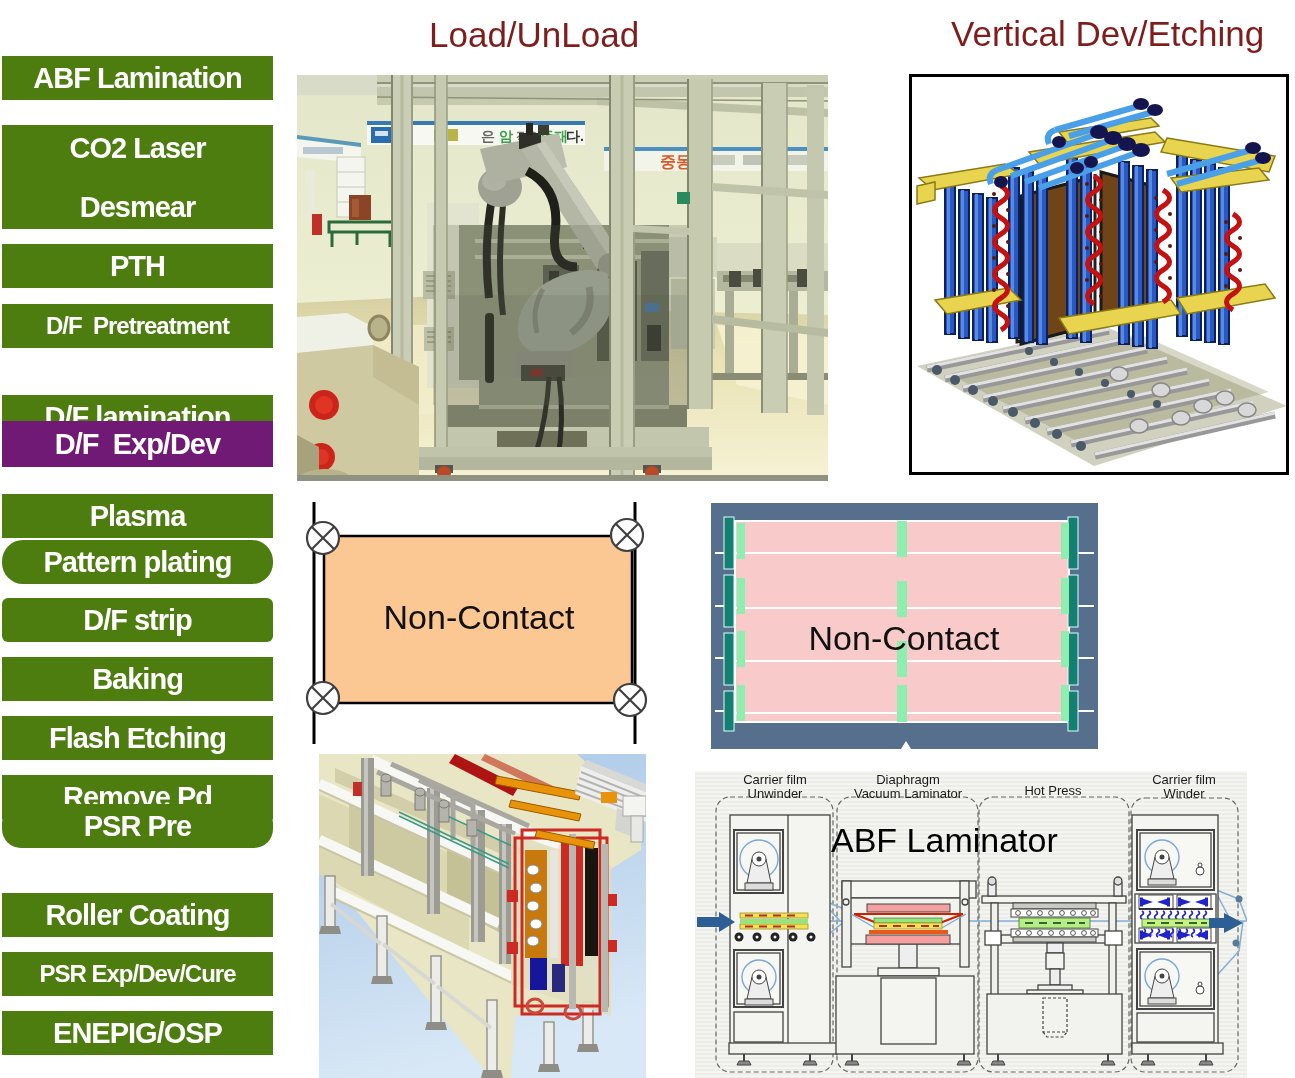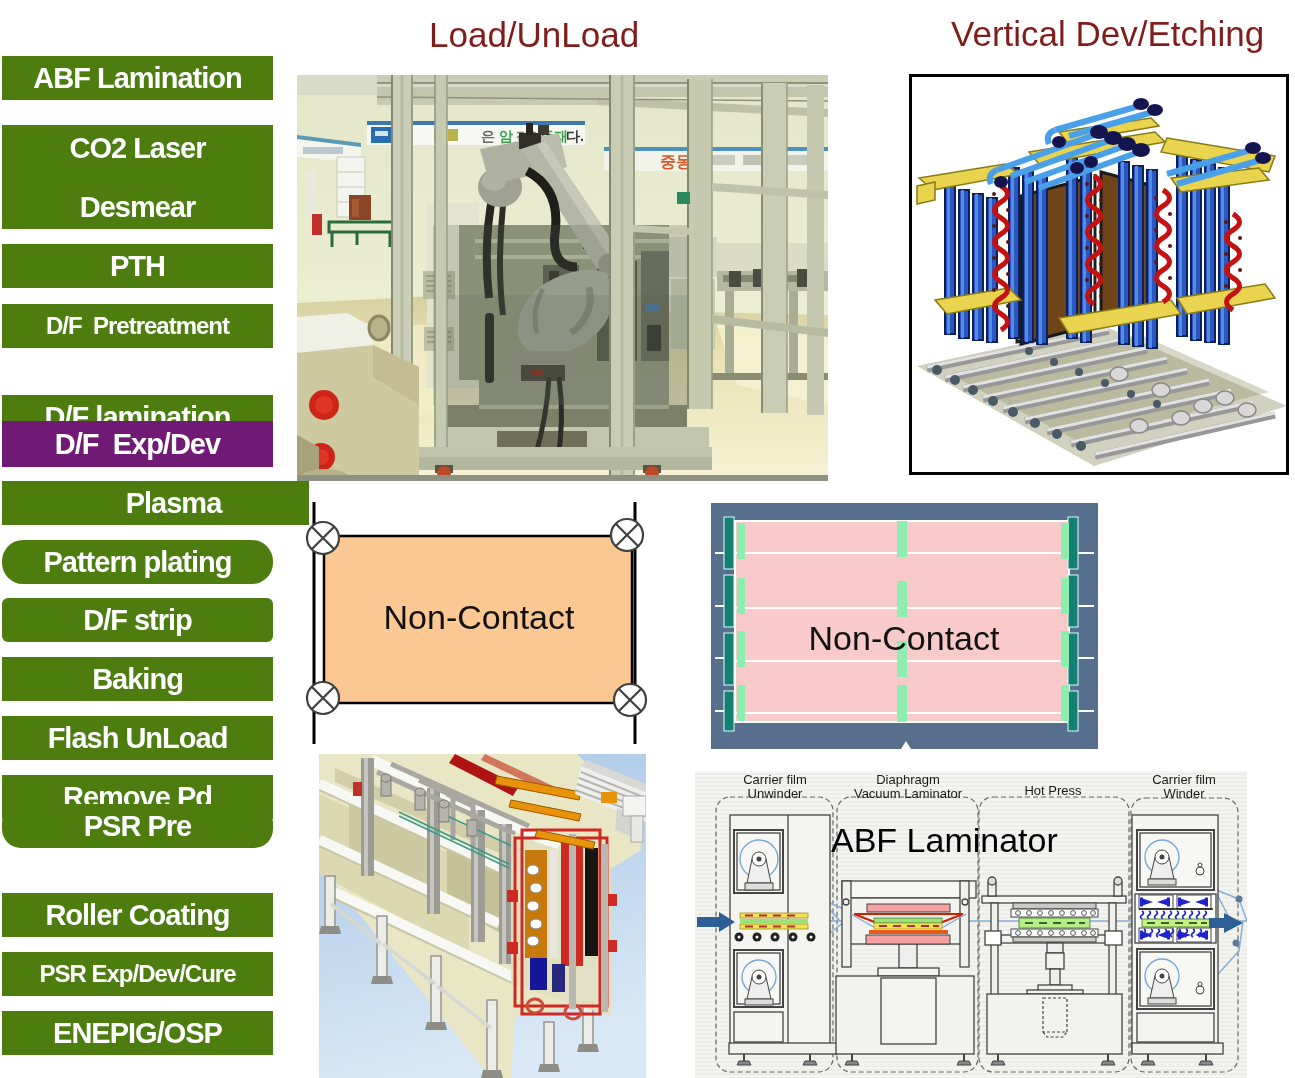--- a/index.html
+++ b/index.html
@@ -17,7 +17,7 @@
 <div class="rb" style="top:304px;font-size:24px;">D/F&nbsp; Pretreatment</div>
 <div class="rb" style="top:363px;margin-top:32px;">D/F lamination</div>
 <div class="rb" style="top:421px;height:46px;line-height:46px;background:#701a75;">D/F&nbsp; Exp/Dev</div>
-<div class="rb" style="top:481px;padding-left:36px;">Plasma</div>
+<div class="rb" style="top:494px;">Plasma</div>
 <div class="rb" style="top:540px;border-radius:21px;">Pattern plating</div>
 <div class="rb" style="top:598px;border-radius:6px;">D/F strip</div>
 <div class="rb" style="top:657px;">Baking</div>

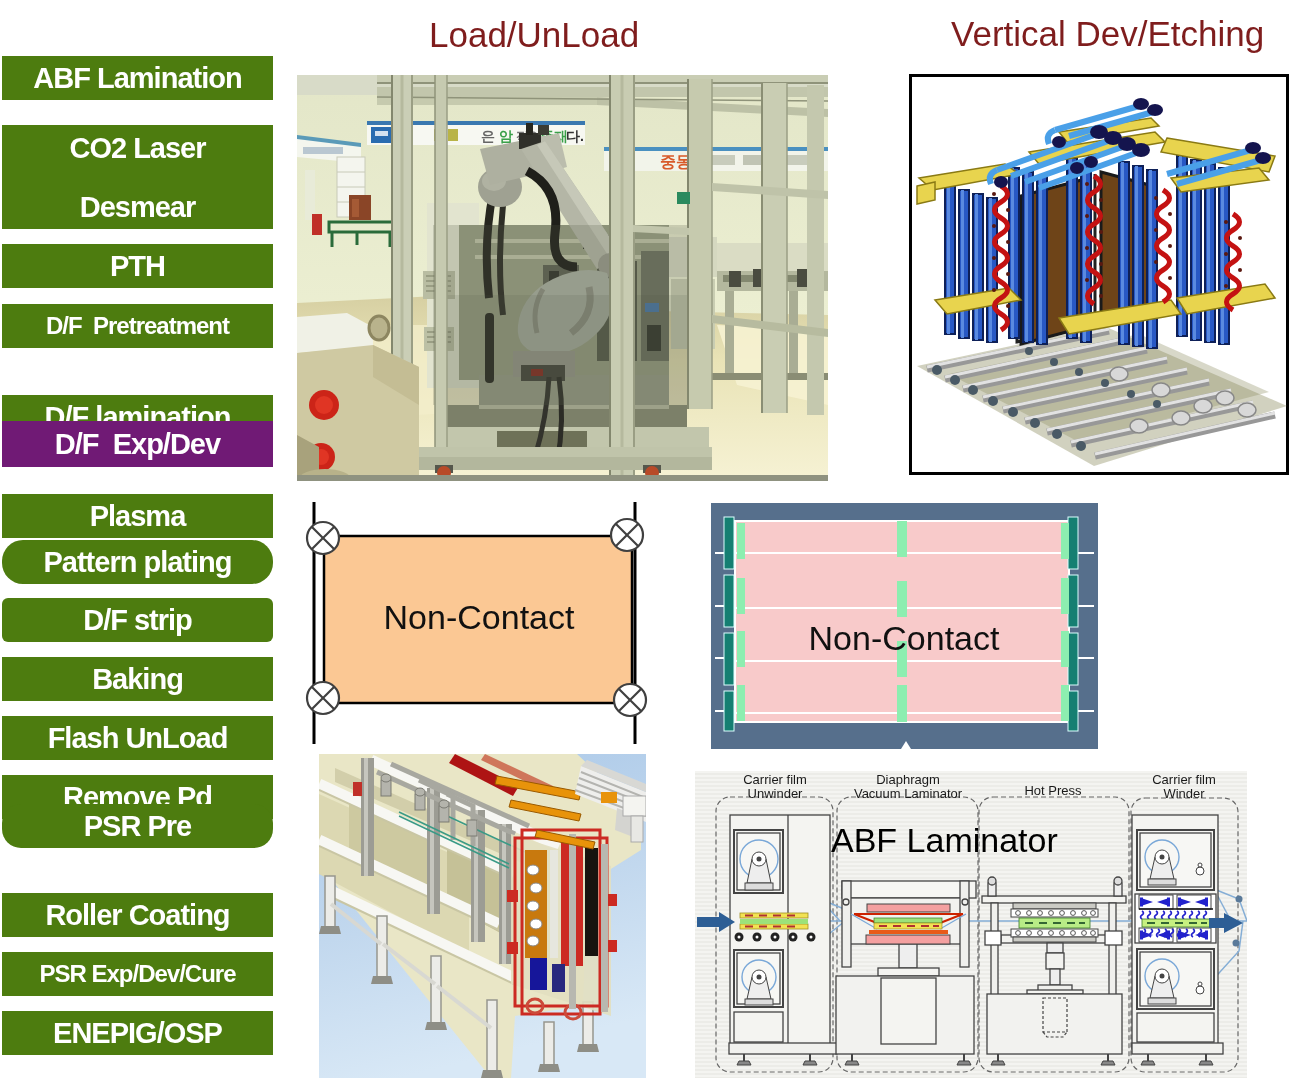--- a/index.html
+++ b/index.html
@@ -21,7 +21,7 @@
 <div class="rb" style="top:540px;border-radius:21px;">Pattern plating</div>
 <div class="rb" style="top:598px;border-radius:6px;">D/F strip</div>
 <div class="rb" style="top:657px;">Baking</div>
-<div class="rb" style="top:716px;">Flash UnLoad</div>
+<div class="rb" style="top:716px;">Flash Etching</div>
 <div class="rb" style="top:775px;">Remove Pd</div>
 <div class="rb" style="top:804px;border-radius:19px;">PSR Pre</div>
 <div class="rb" style="top:893px;">Roller Coating</div>

